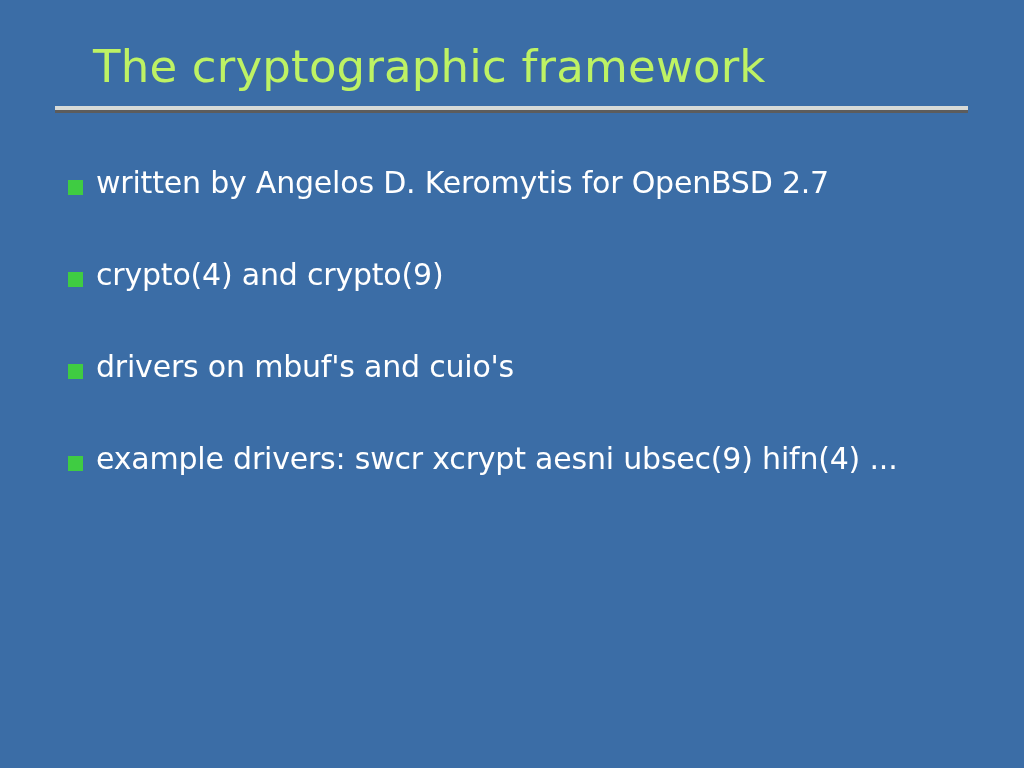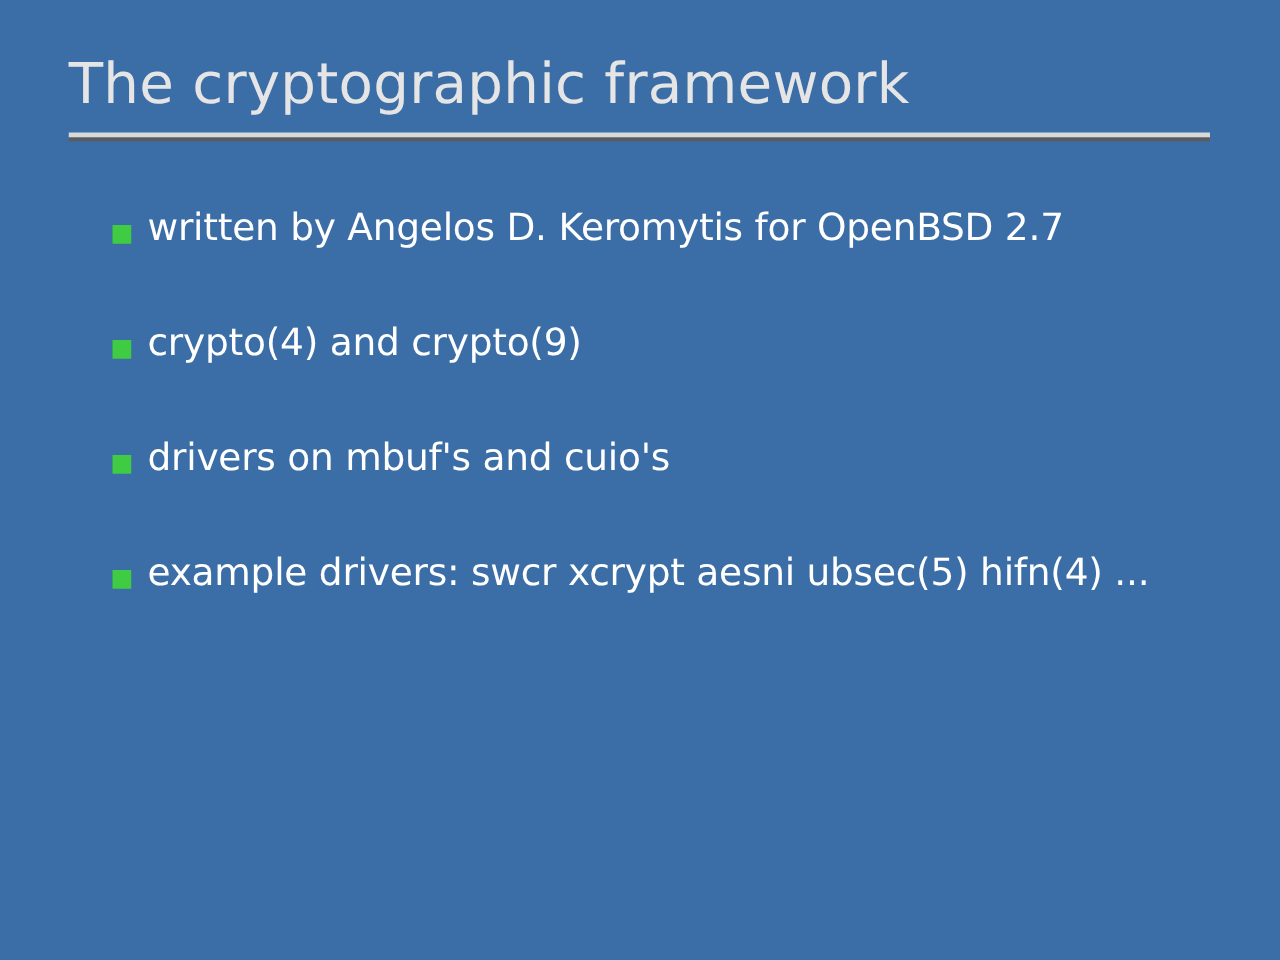--- a/index.html
+++ b/index.html
@@ -35,9 +35,10 @@
     font-size: 45px;
     line-height: 58px;
     font-weight: 400;
-    color: #e5e5e5;
+    color: #bef264;
     letter-spacing: 0.2px;
     white-space: nowrap;
+    margin-left: 38px;
   }
 
   #title-rule {

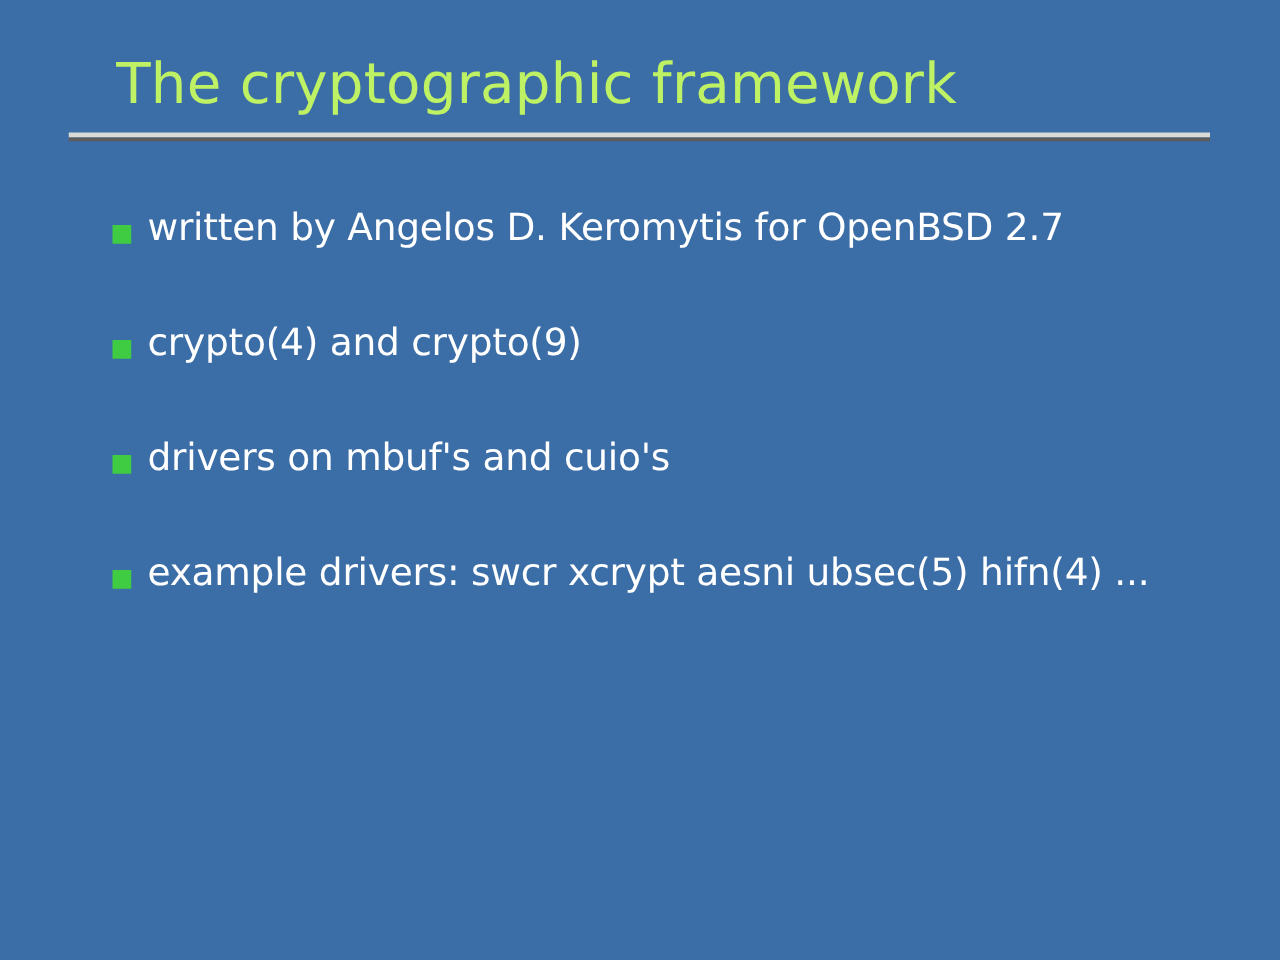--- a/index.html
+++ b/index.html
@@ -68,7 +68,7 @@
   
   #bullet-list {
     position: absolute;
-    left: 90px;
+    left: 68px;
     top: 163px;
     width: 920px;
     list-style: none;

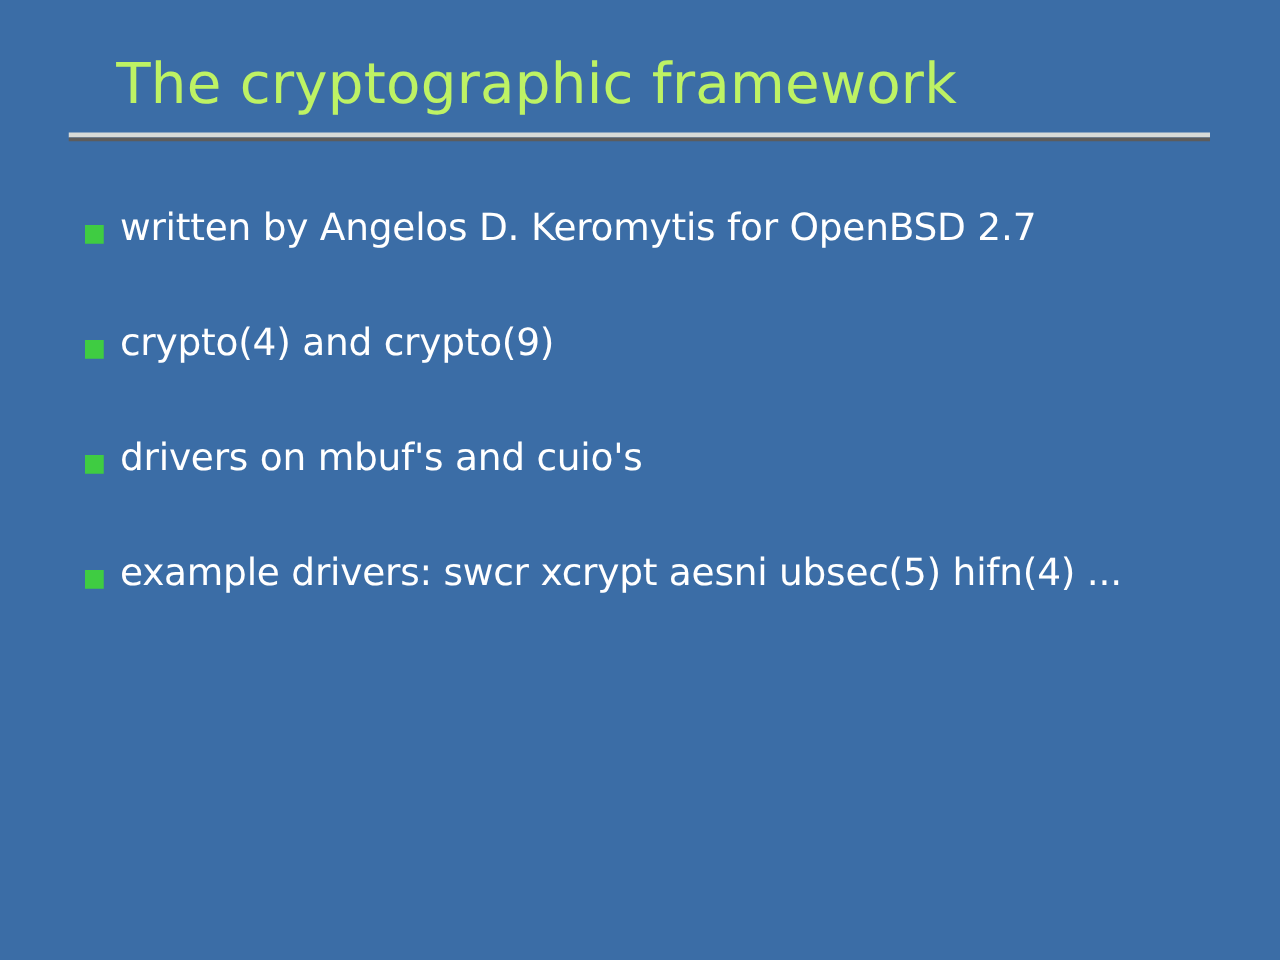--- a/index.html
+++ b/index.html
@@ -135,7 +135,7 @@
 
     <li class="bullet-item">
       <span class="bullet-marker"></span>
-      <span class="bullet-text">example drivers: swcr xcrypt aesni ubsec(5) hifn(4) ...</span>
+      <span class="bullet-text">example drivers: swcr xcrypt aesni ubsec(9) hifn(4) ...</span>
     </li>
 
   </ul>

